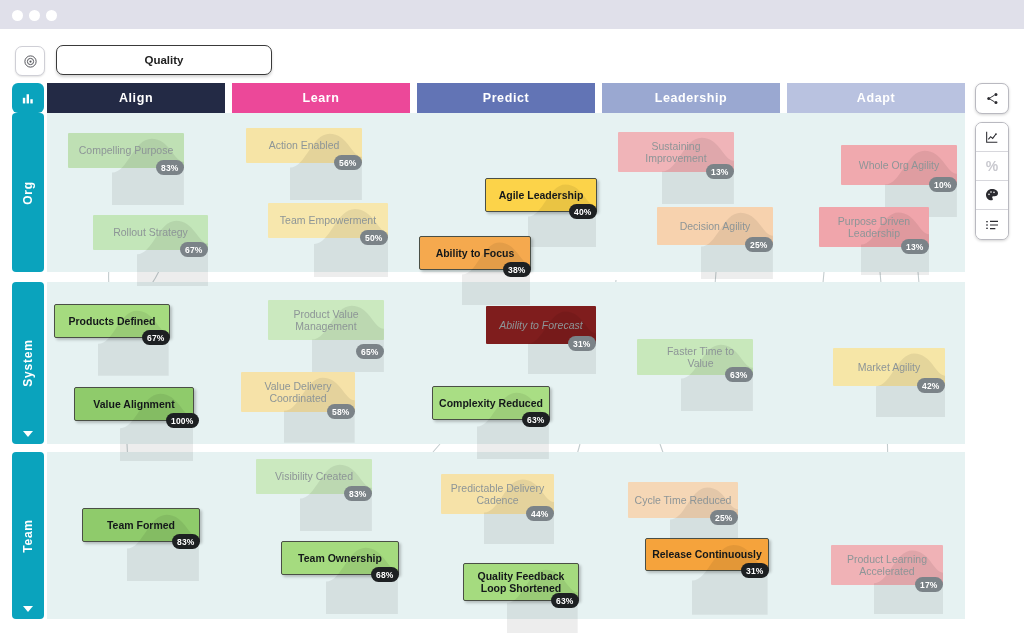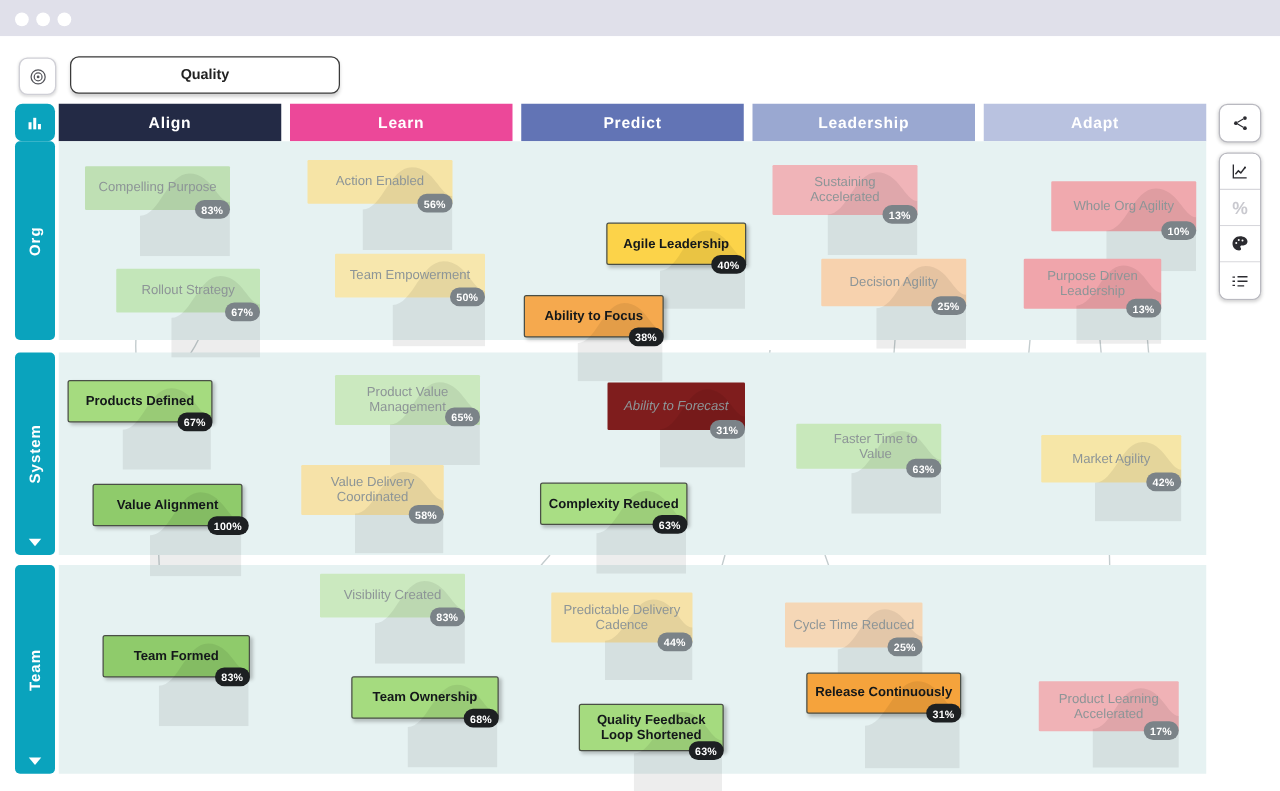--- a/index.html
+++ b/index.html
@@ -306,7 +306,7 @@
         <svg class="wave" viewBox="0 0 100 100" preserveAspectRatio="none">
           <path d="M0,100 L0,55 C22,55 30,8 55,8 C80,8 86,40 100,40 L100,100 Z" fill="rgba(0,0,0,0.07)"></path>
         </svg>
-        <span class="lbl">Sustaining Accelerated</span>
+        <span class="lbl">Sustaining Improvement</span>
       </div>
       <div class="badge dim" style="left: 706px; top: 164px;">13%</div>
       <div class="node dim" style="left: 657px; top: 207px; width: 116px; height: 38px; background: rgb(247, 210, 174);">

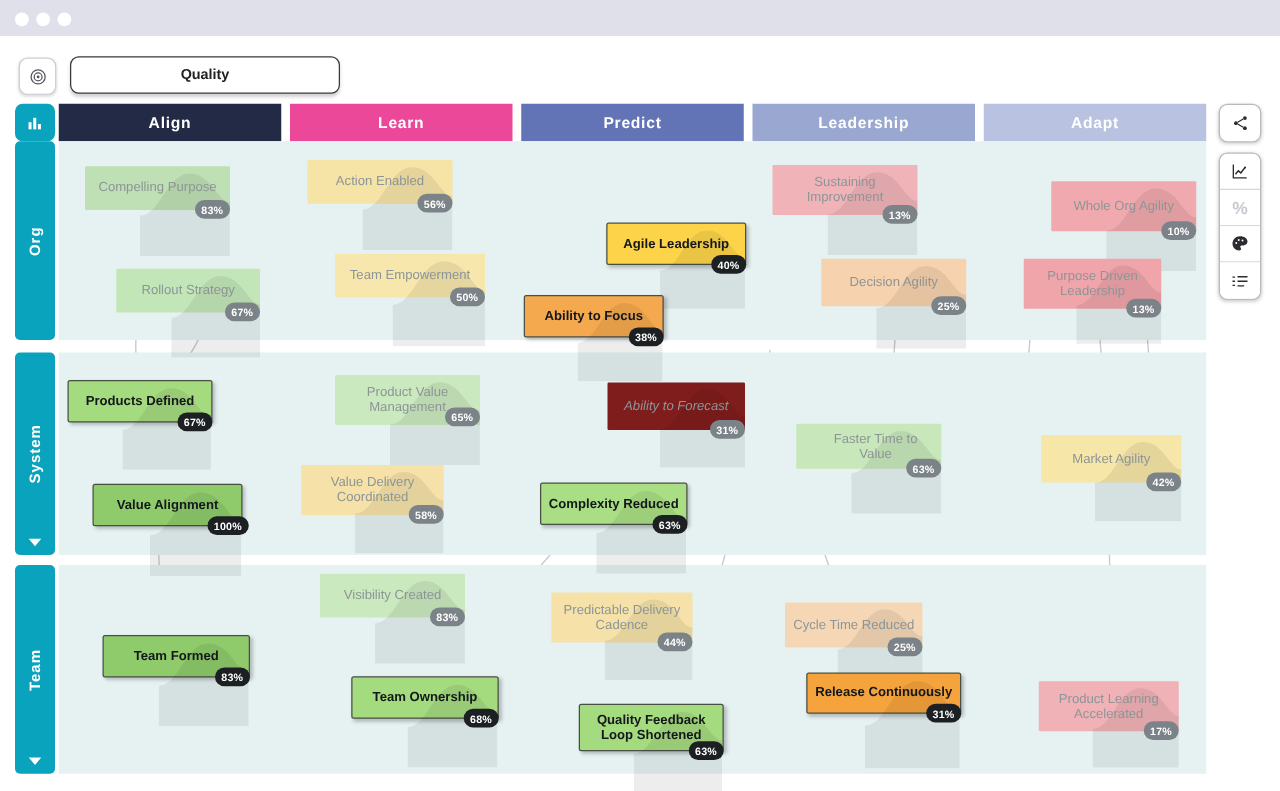--- a/index.html
+++ b/index.html
@@ -350,7 +350,7 @@
         </svg>
         <span class="lbl">Product Value Management</span>
       </div>
-      <div class="badge dim" style="left: 356px; top: 326px;">65%</div>
+      <div class="badge dim" style="left: 356px; top: 344px;">65%</div>
       <div class="node dim" style="left: 241px; top: 372px; width: 114px; height: 40px; background: rgb(246, 226, 168);">
         <svg class="wave" viewBox="0 0 100 100" preserveAspectRatio="none">
           <path d="M0,100 L0,55 C22,55 30,8 55,8 C80,8 86,40 100,40 L100,100 Z" fill="rgba(0,0,0,0.07)"></path>

